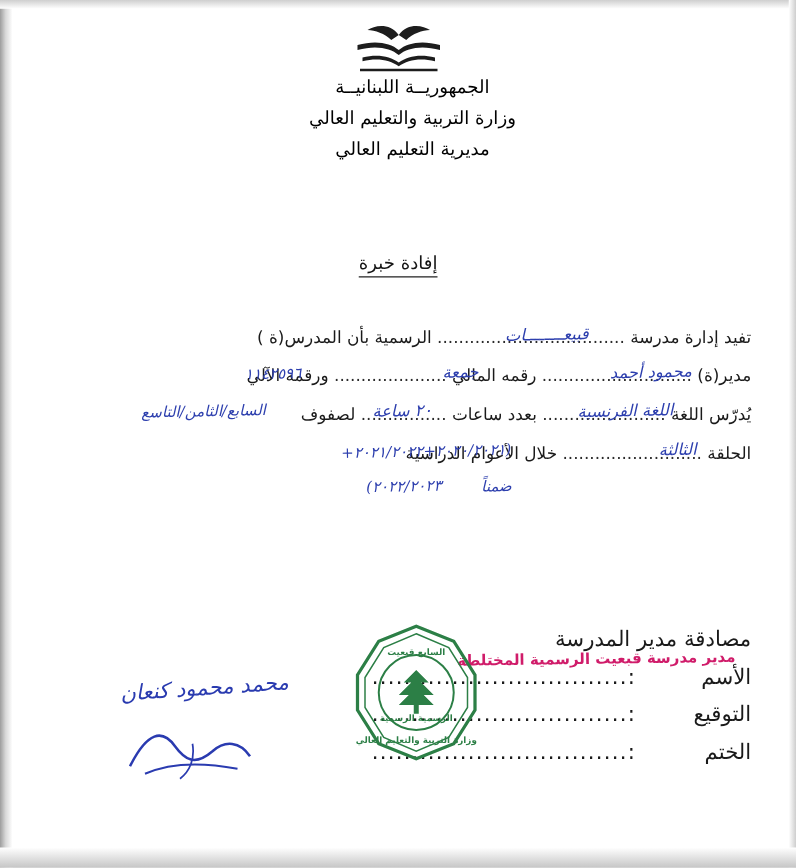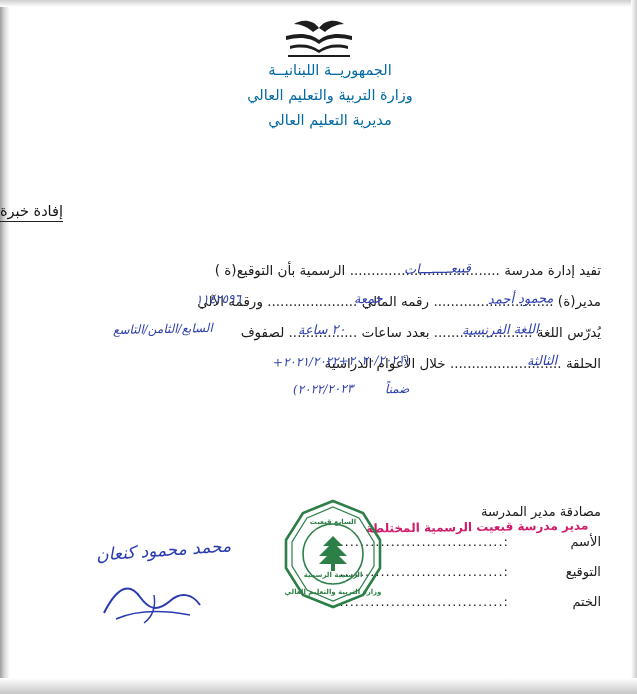--- a/index.html
+++ b/index.html
@@ -59,7 +59,7 @@
     right: 0;
     left: 0;
     text-align: center;
-    color: #0369a1;
+    color: #000000;
     padding-left: 23px;
   }
   .header-lines div {

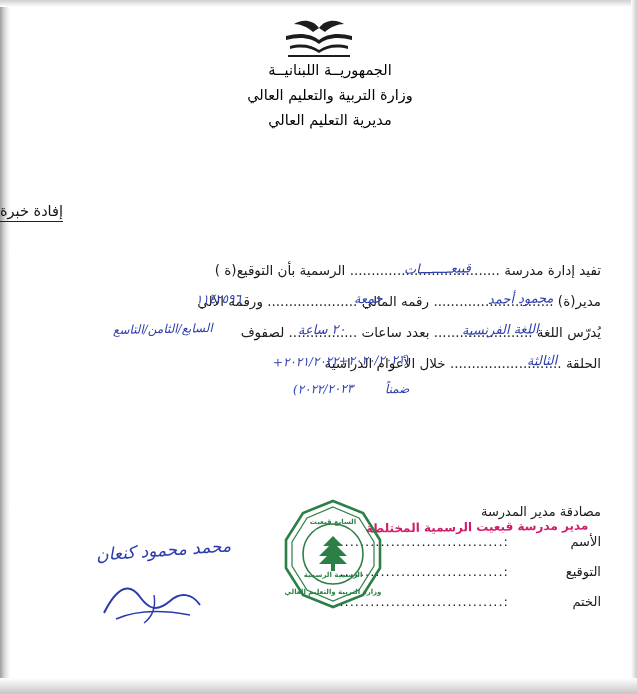--- a/index.html
+++ b/index.html
@@ -75,7 +75,7 @@
     position: absolute;
     top: 203px;
     left: 0; right: 0;
-    text-align: left;
+    text-align: center;
     font-size: 14.5px;
     color: #151515;
   }

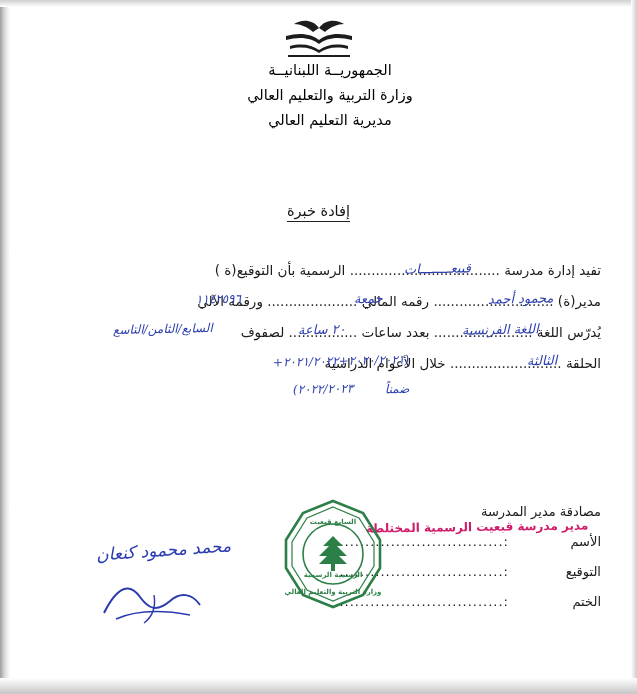--- a/index.html
+++ b/index.html
@@ -210,7 +210,7 @@
     <div class="body-line">
       <span>تفيد إدارة مدرسة</span>
       <span class="dots">...................................</span>
-      <span>الرسمية بأن التوقيع(ة )</span>
+      <span>الرسمية بأن المدرس(ة )</span>
       <span class="ink" style="top:-2px; right:130px;">قبيعــــــــات</span>
     </div>
 

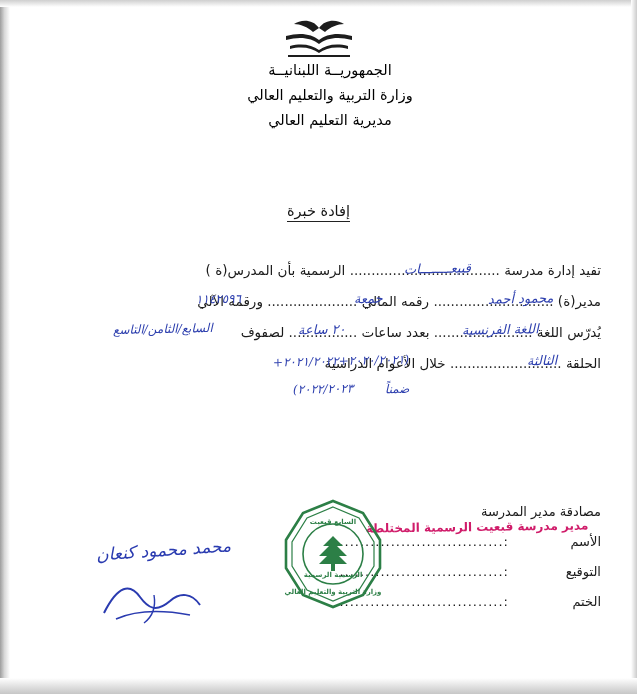--- a/index.html
+++ b/index.html
@@ -130,7 +130,7 @@
     right: 36px;
     width: 260px;
     text-align: left;
-    font-size: 13px;
+    font-size: 17px;
     color: #1a1a1a;
     line-height: 30px;
   }

